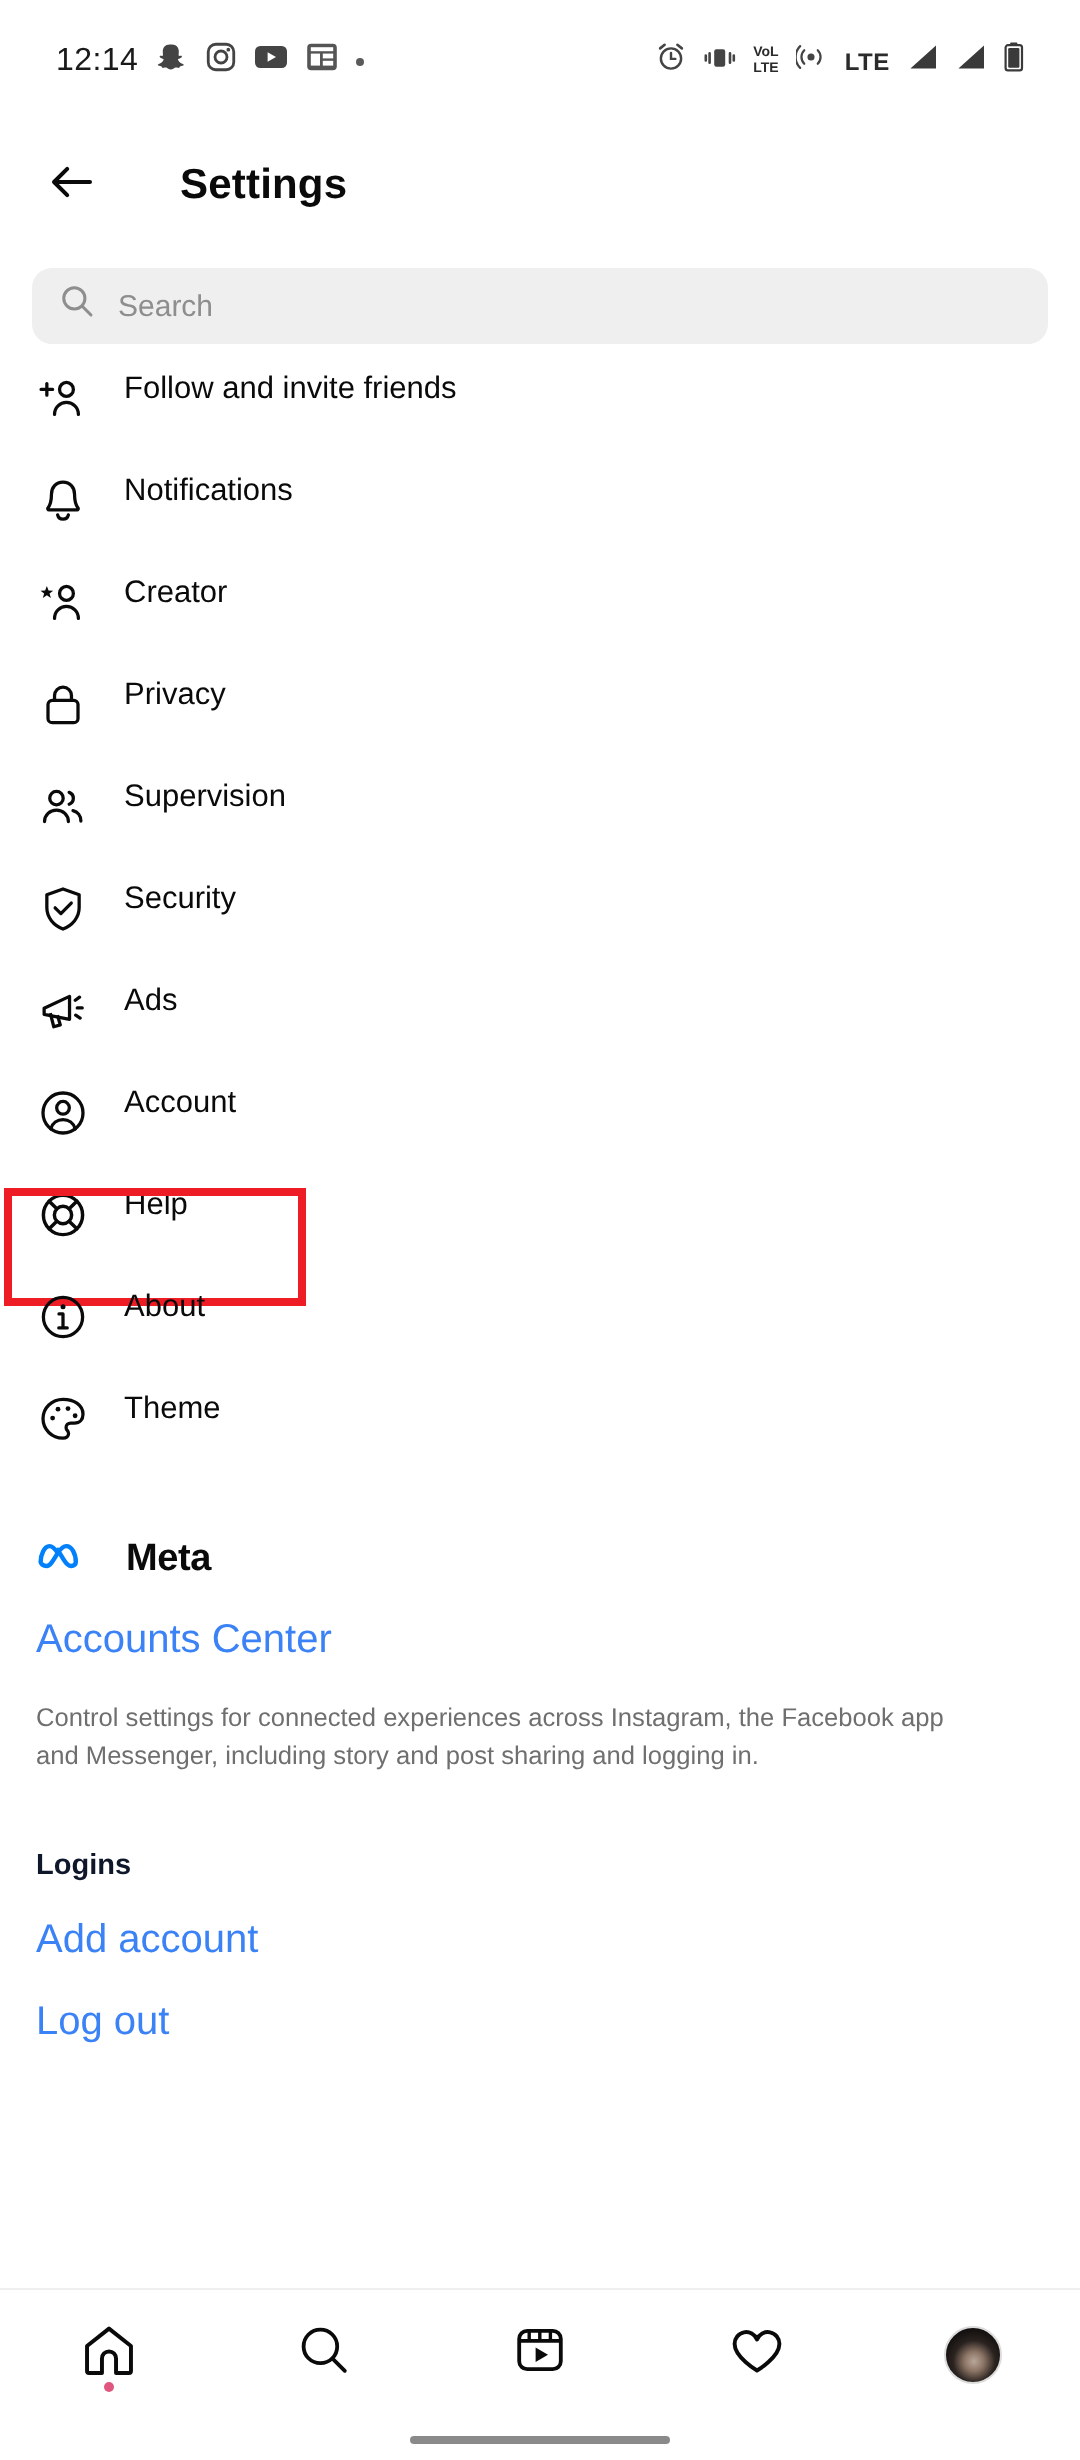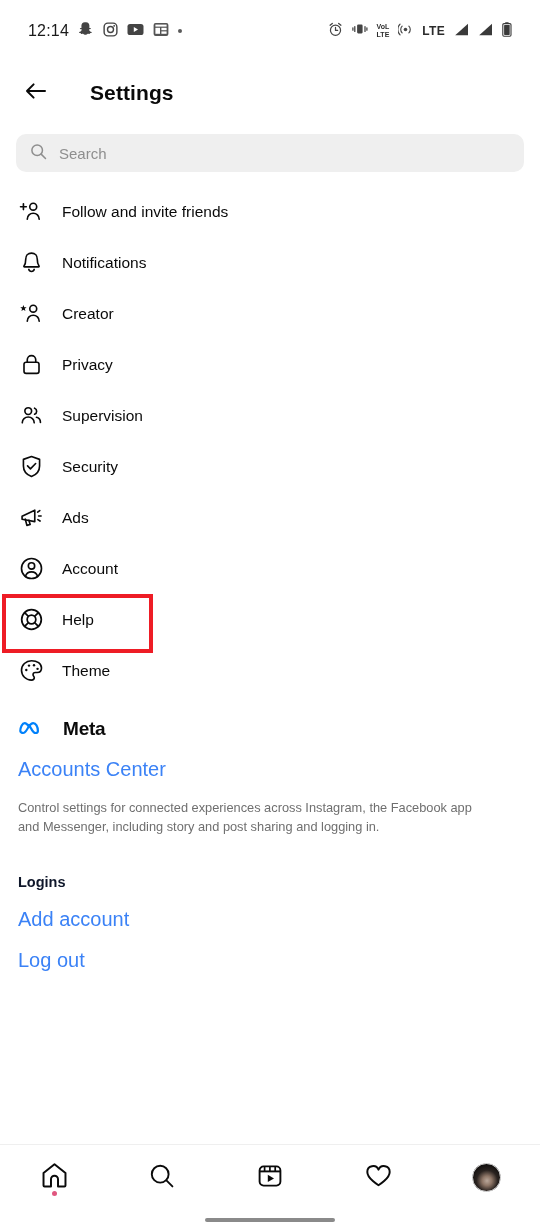--- a/index.html
+++ b/index.html
@@ -69,7 +69,7 @@
   .list { flex: 0 0 auto; padding-top: 8px; }
   .row {
     height: 51px;
-    display: flex; align-items: center;
+    display: flex; align-items: flex-start;
     padding: 0 18px; gap: 18px;
     cursor: pointer; position: relative;
   }

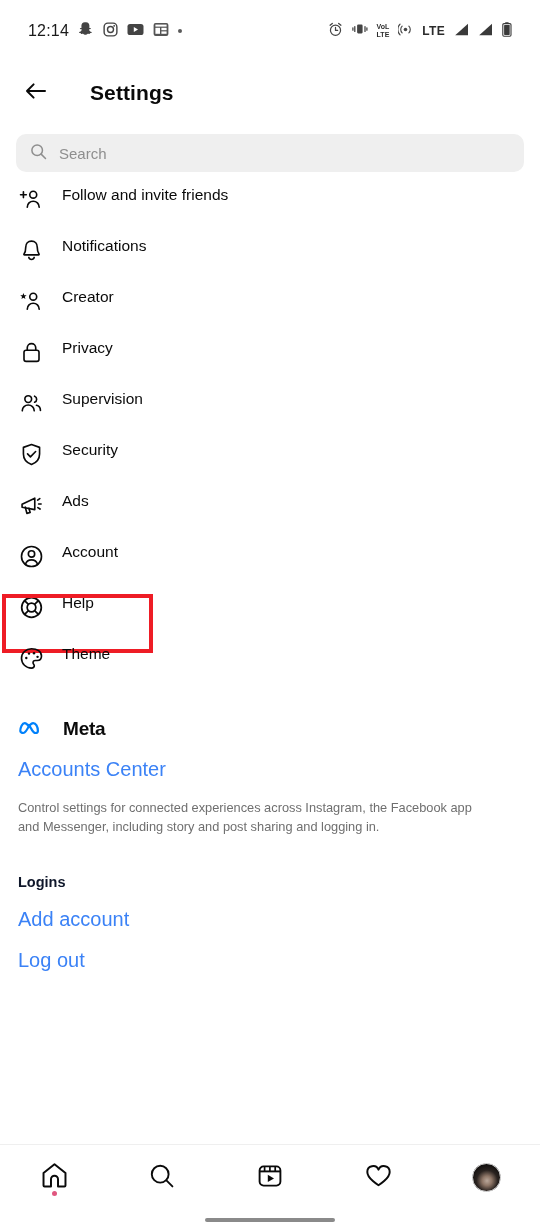--- a/index.html
+++ b/index.html
@@ -353,6 +353,16 @@
       <span class="lbl">Help</span>
     </div>
 
+    <div class="row">
+      <span class="ic">
+        <svg width="25" height="25" viewBox="0 0 26 26">
+          <circle cx="13" cy="13" r="10.2" fill="none" stroke="#0a0a0a" stroke-width="1.7"></circle>
+          <circle cx="13" cy="7.7" r="1.3" fill="#0a0a0a"></circle>
+          <path d="M13 11.4v7.3 M10.8 18.7h4.4 M10.9 11.4h2.1" stroke="#0a0a0a" stroke-width="1.7" stroke-linecap="round"></path>
+        </svg>
+      </span>
+      <span class="lbl">About</span>
+    </div>
 
     <div class="row">
       <span class="ic">

